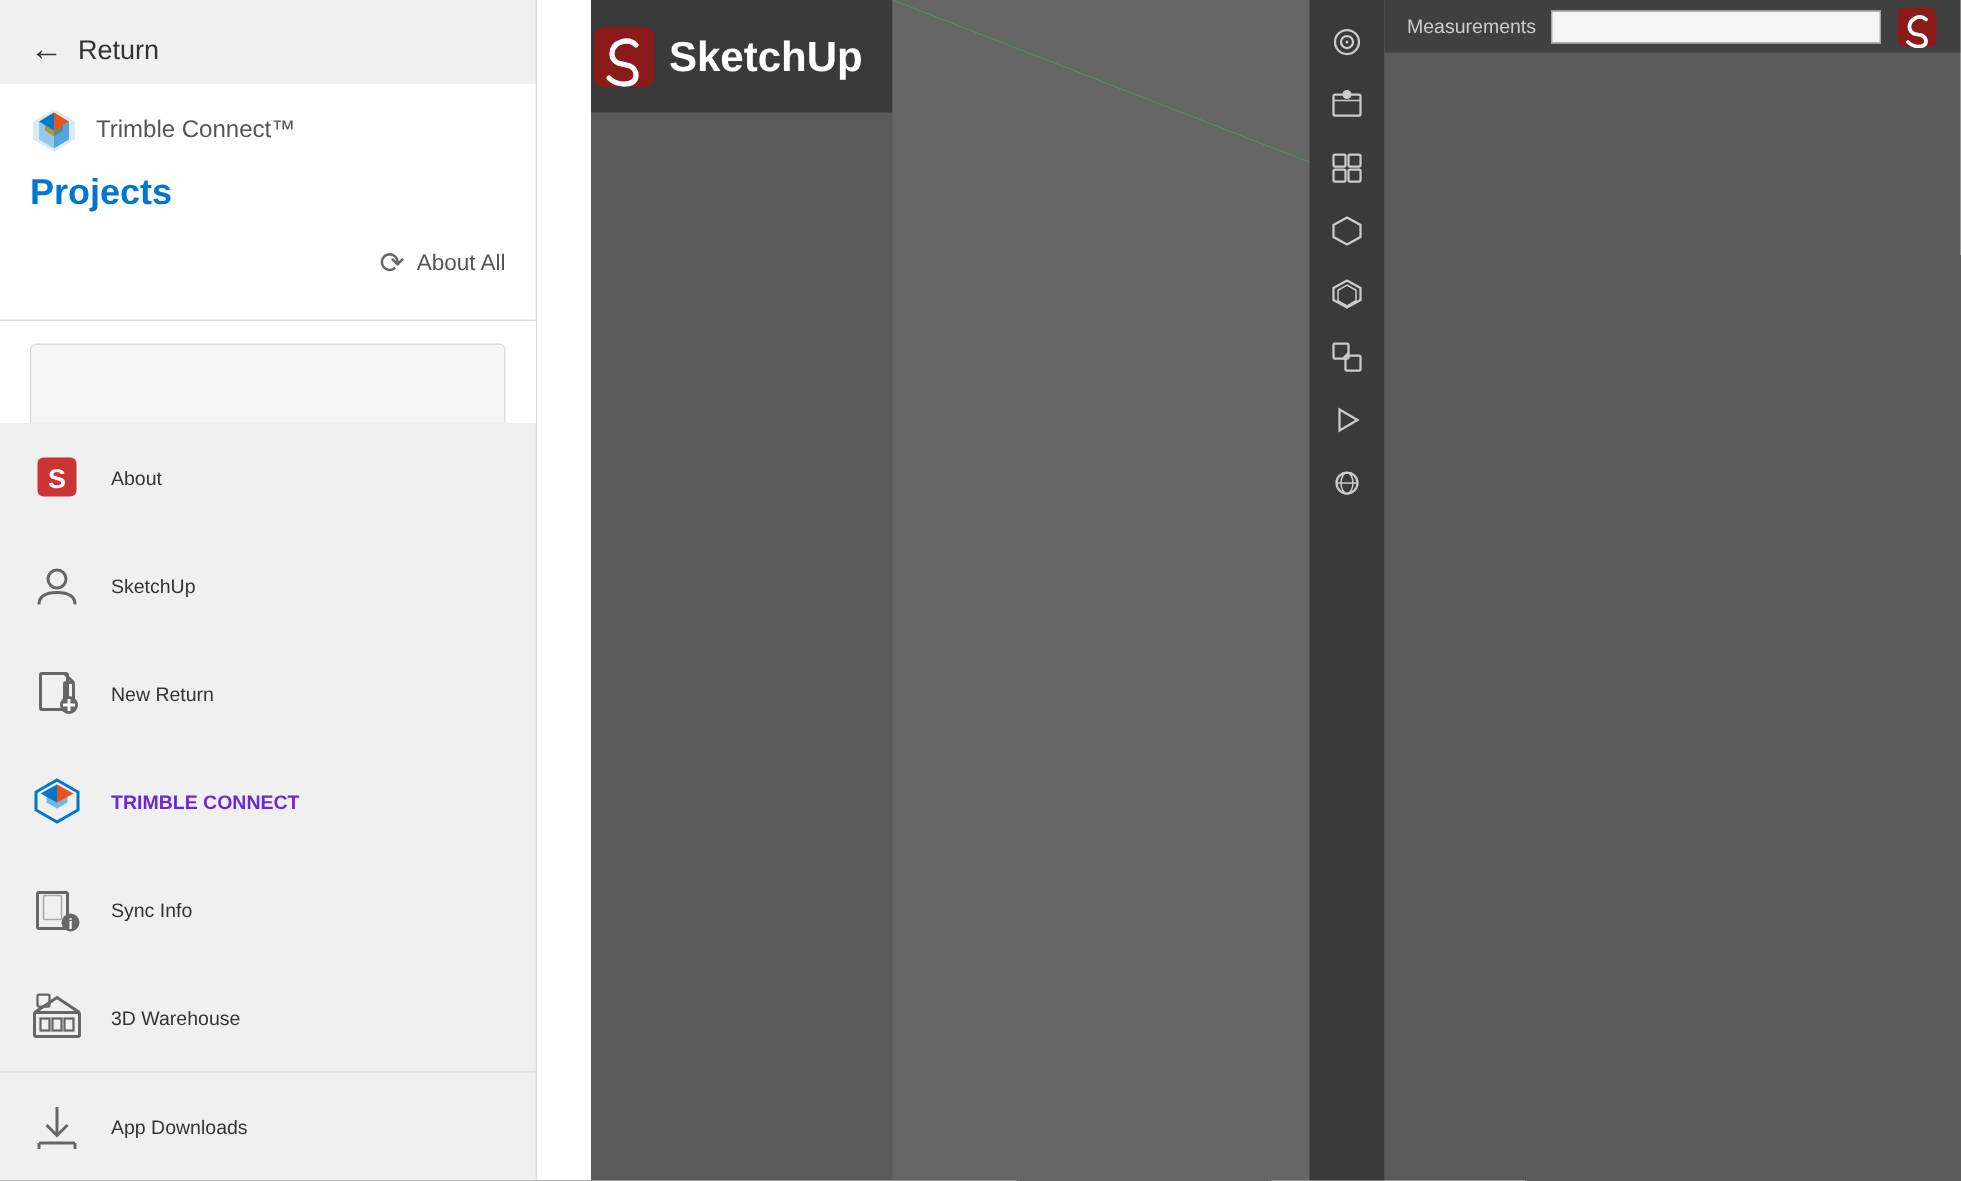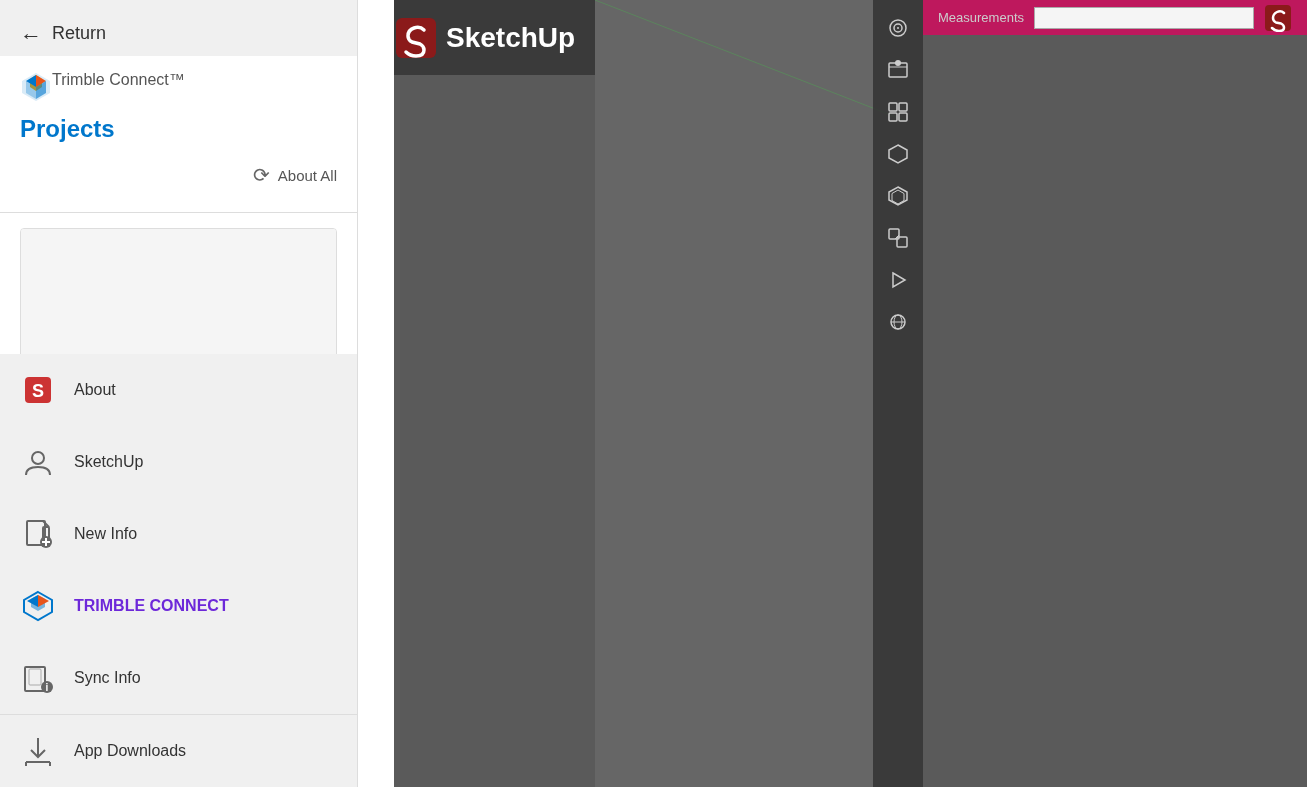--- a/index.html
+++ b/index.html
@@ -232,7 +232,7 @@
     }
 
     .measurements-bar {
-      background: #be185d;
+      background: #404040;
       height: 35px;
       display: flex;
       align-items: center;

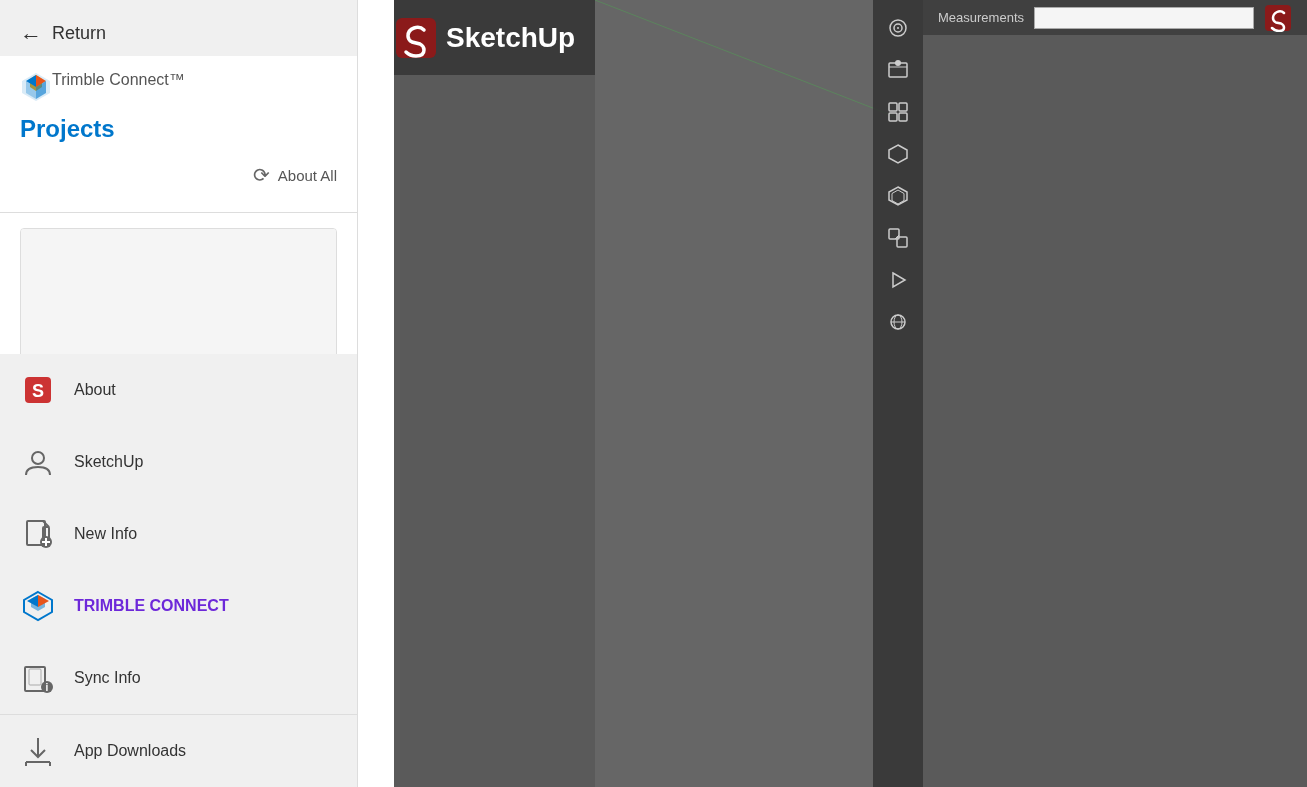--- a/index.html
+++ b/index.html
@@ -45,7 +45,8 @@
 
     .tc-logo {
       display: flex;
-      gap: 0;
+      align-items: center;
+      gap: 12px;
       margin-bottom: 12px;
     }
 

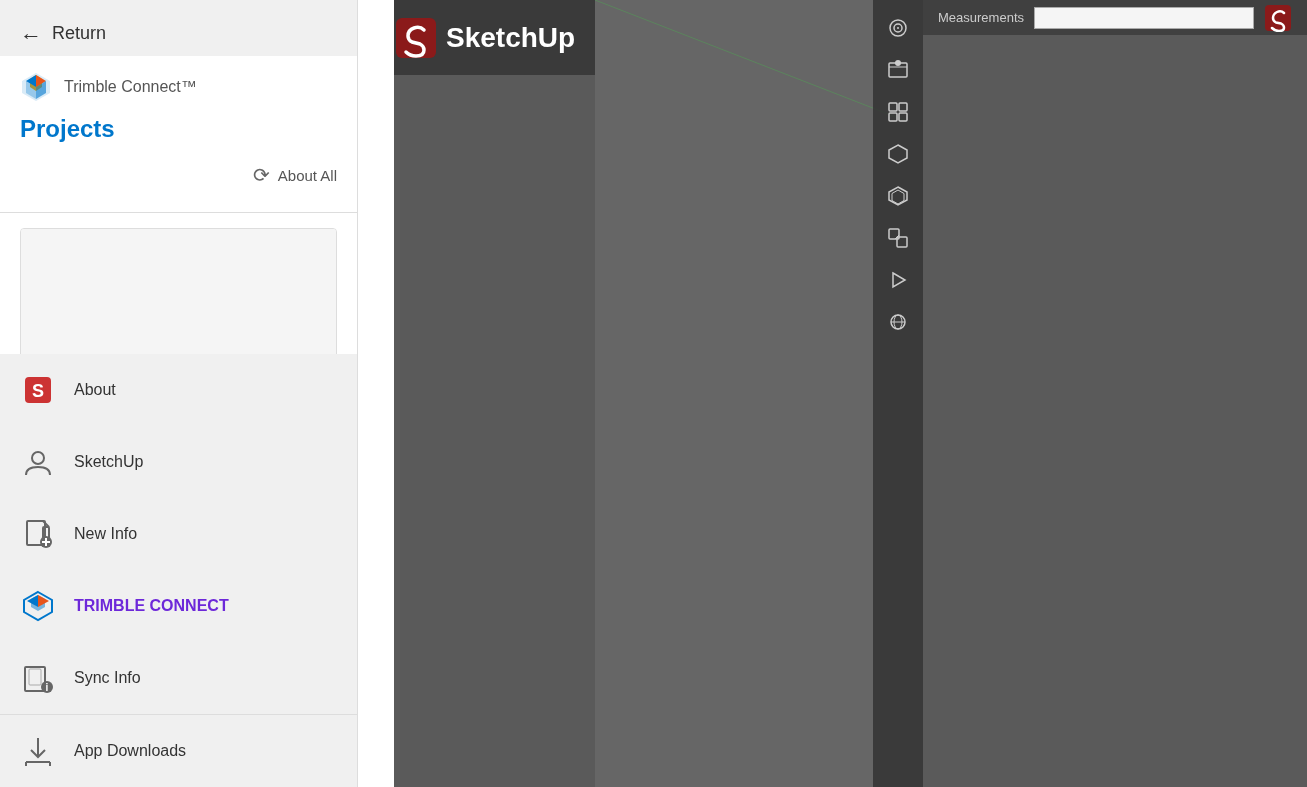--- a/index.html
+++ b/index.html
@@ -142,7 +142,7 @@
     }
 
     .nav-item-label {
-      font-size: 16px;
+      font-size: 13px;
     }
 
     .nav-item.active .nav-item-label {

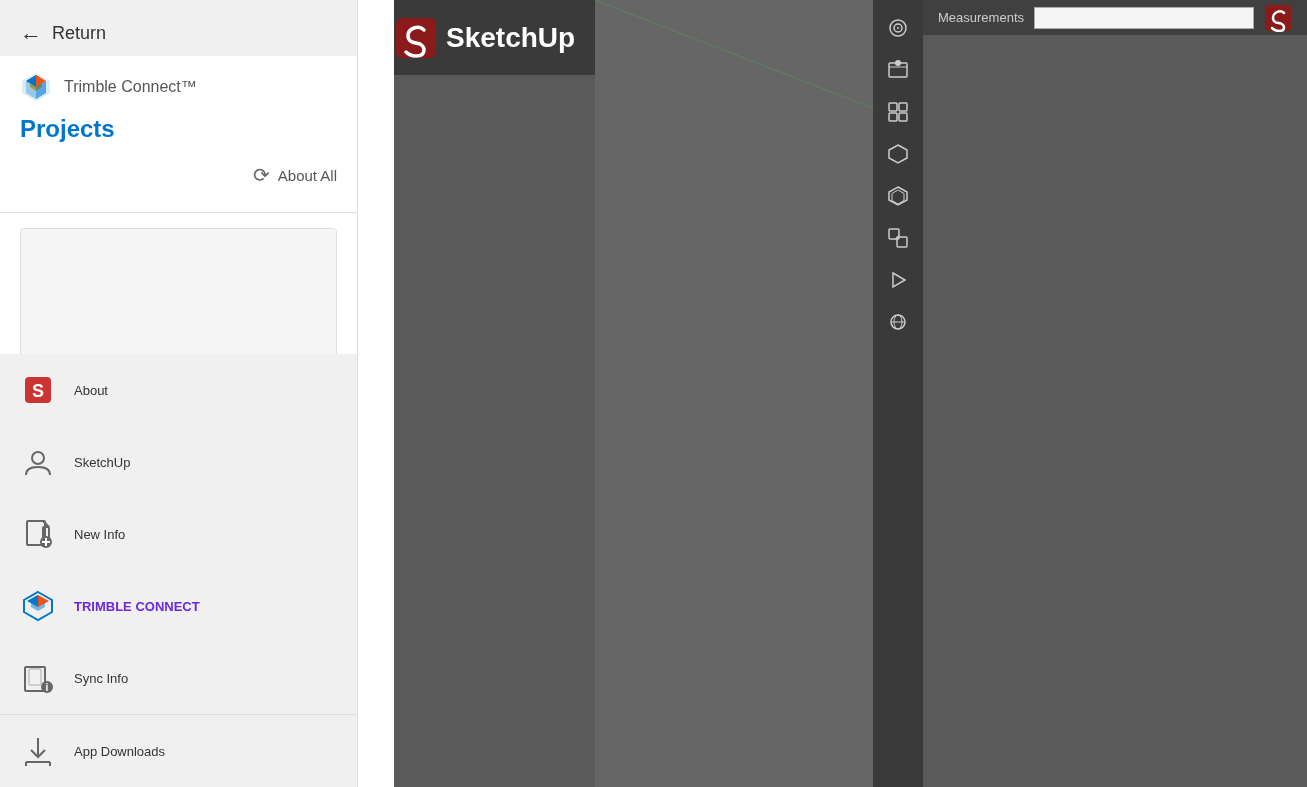--- a/index.html
+++ b/index.html
@@ -329,7 +329,7 @@
           <line x1="21" y1="25" x2="29" y2="25" stroke="white" stroke-width="2"></line>
         </svg>
       </span>
-      <span class="nav-item-label">New Info</span>
+      <span class="nav-item-label">New Return</span>
     </div>
 
     <div class="nav-item active">

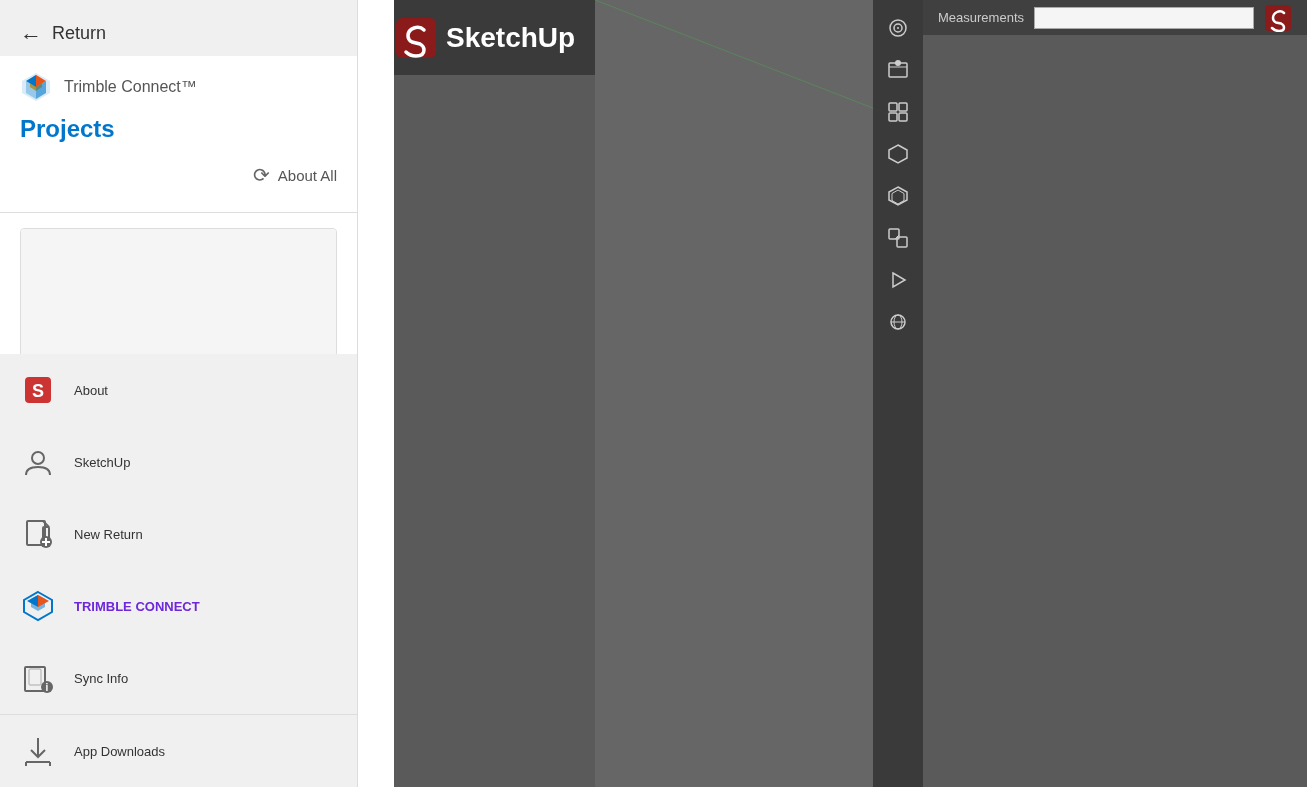--- a/index.html
+++ b/index.html
@@ -357,6 +357,19 @@
       <span class="nav-item-label">Sync Info</span>
     </div>
 
+    <div class="nav-item">
+      <span class="nav-icon">
+        <svg width="34" height="34" viewBox="0 0 34 34">
+          <rect x="2" y="14" width="30" height="16" rx="1" fill="none" stroke="#666" stroke-width="2"></rect>
+          <rect x="6" y="18" width="6" height="8" fill="none" stroke="#666" stroke-width="1.5"></rect>
+          <rect x="14" y="18" width="6" height="8" fill="none" stroke="#666" stroke-width="1.5"></rect>
+          <rect x="22" y="18" width="6" height="8" fill="none" stroke="#666" stroke-width="1.5"></rect>
+          <path d="M2,14 L17,4 L32,14" fill="none" stroke="#666" stroke-width="2"></path>
+          <rect x="4" y="2" width="8" height="8" rx="1" fill="none" stroke="#666" stroke-width="1.5"></rect>
+        </svg>
+      </span>
+      <span class="nav-item-label">3D Warehouse</span>
+    </div>
 
   </div>
 

